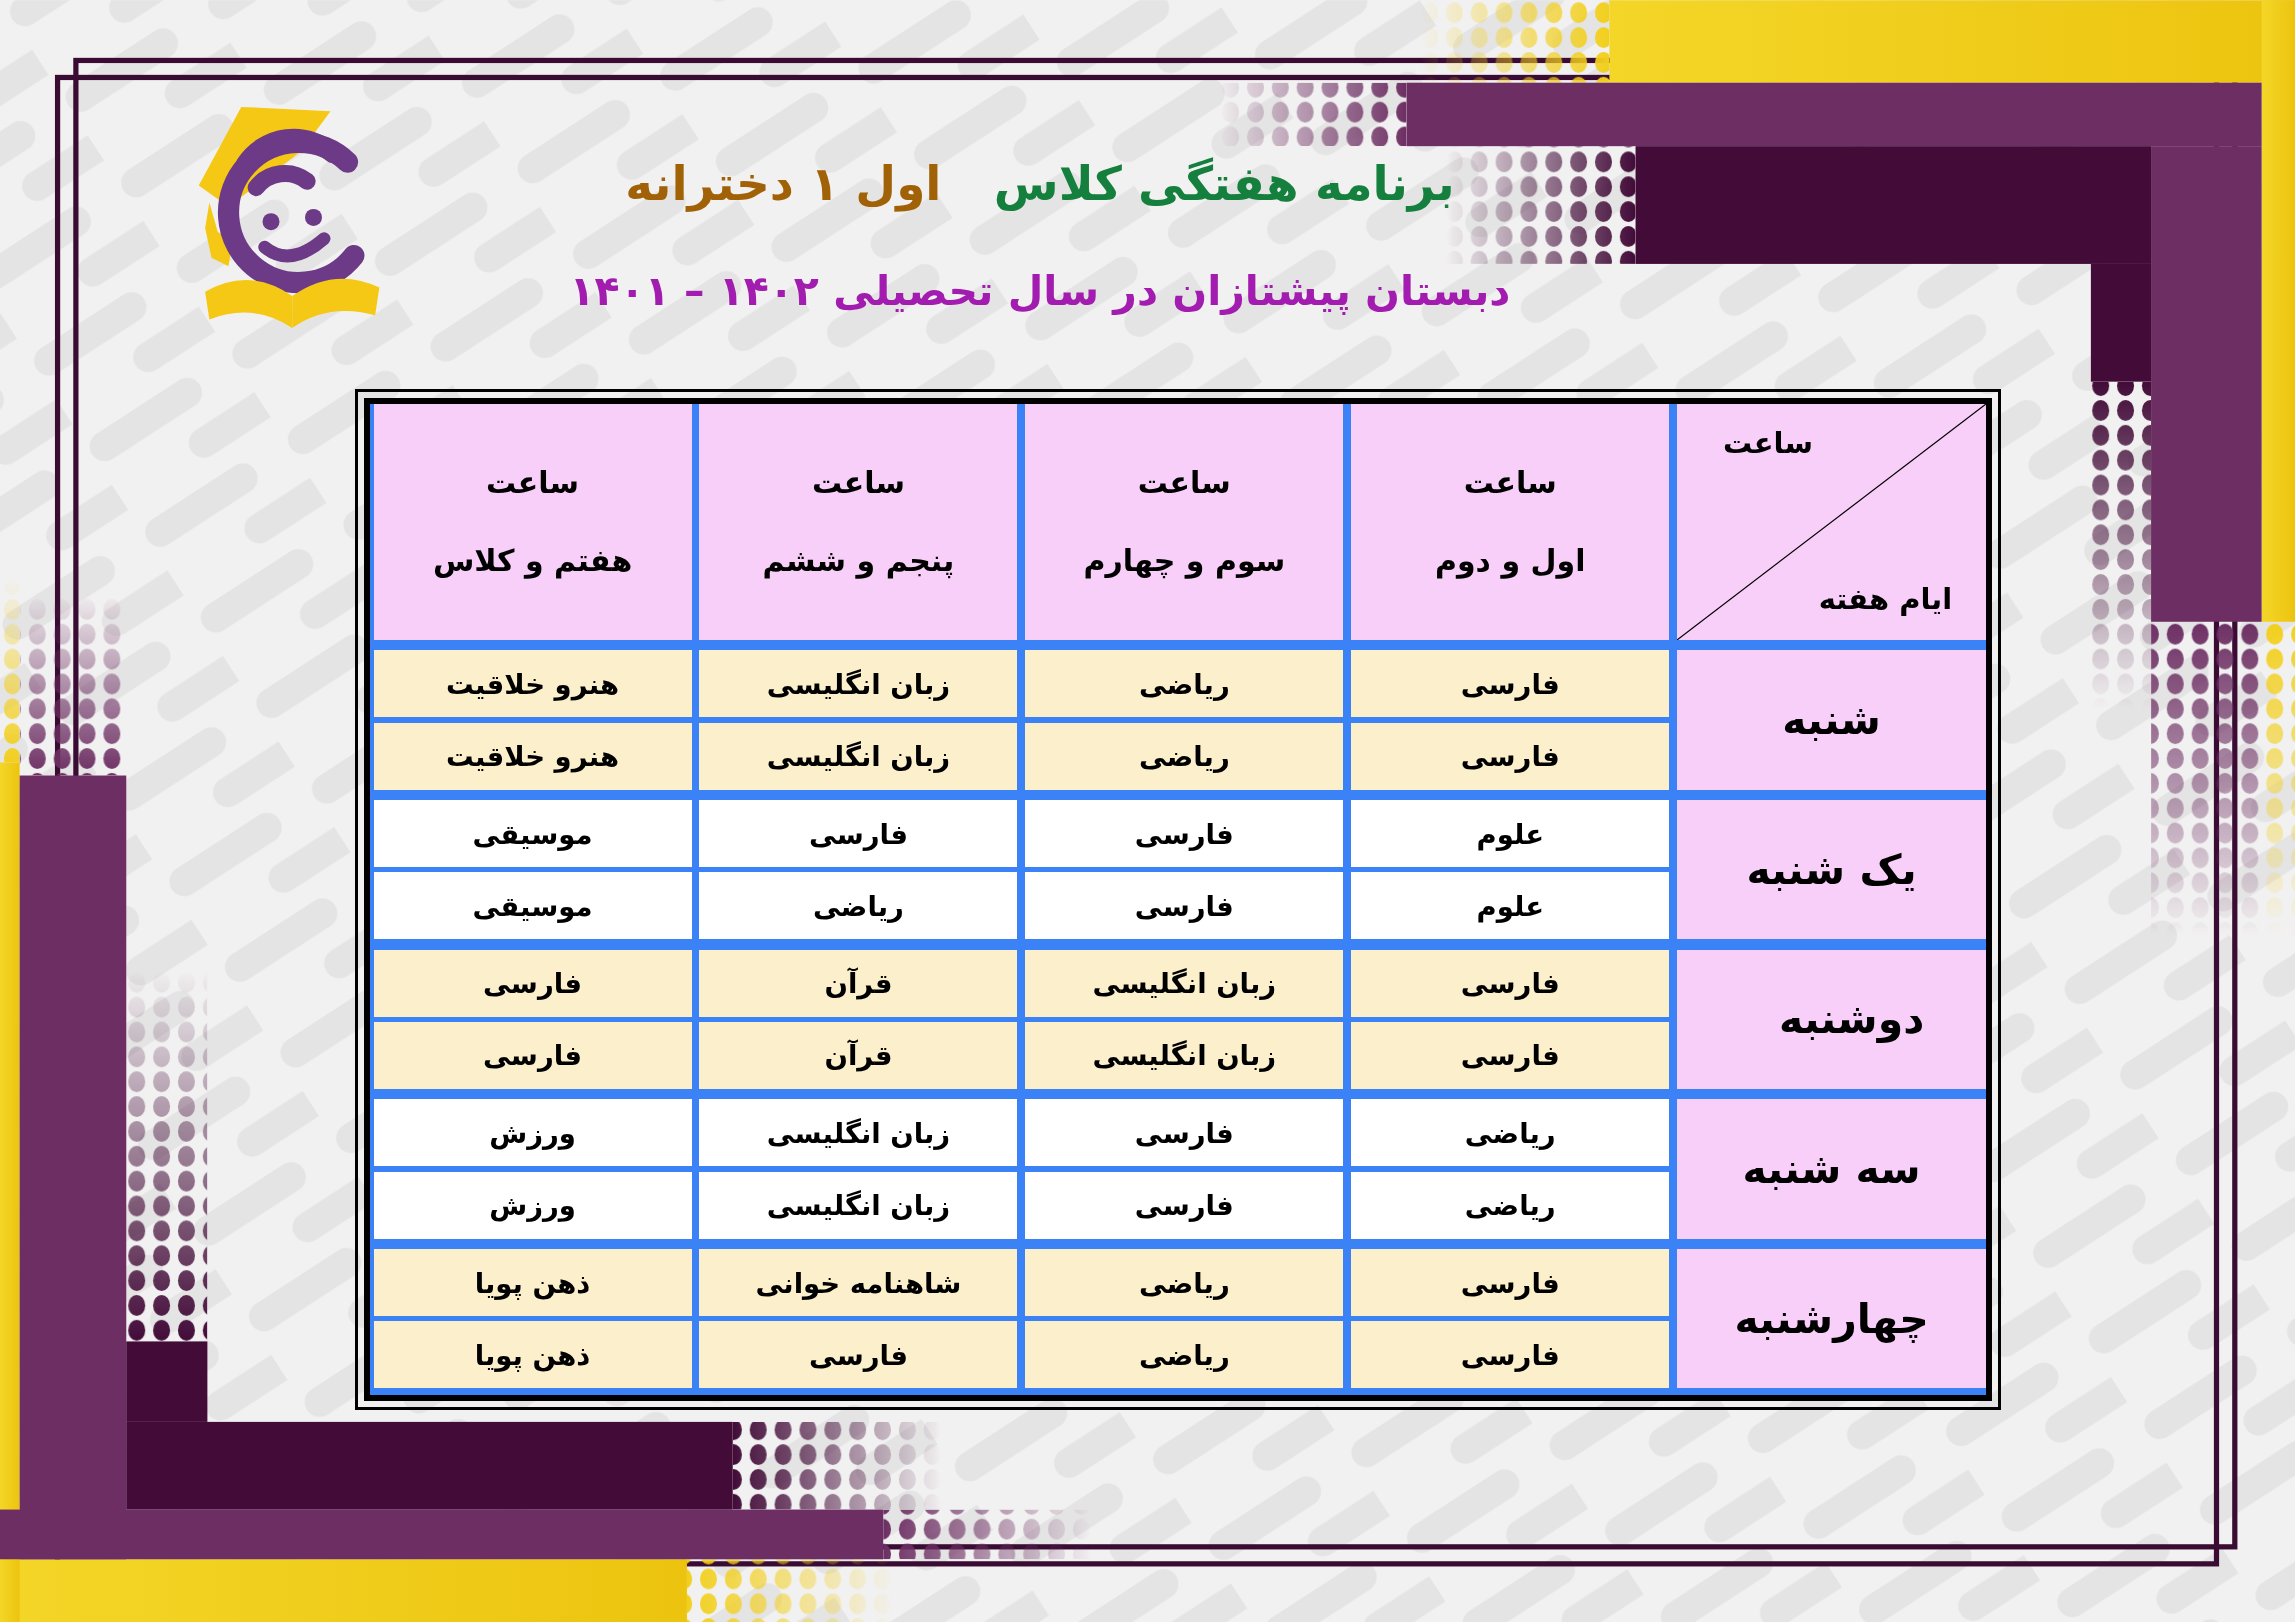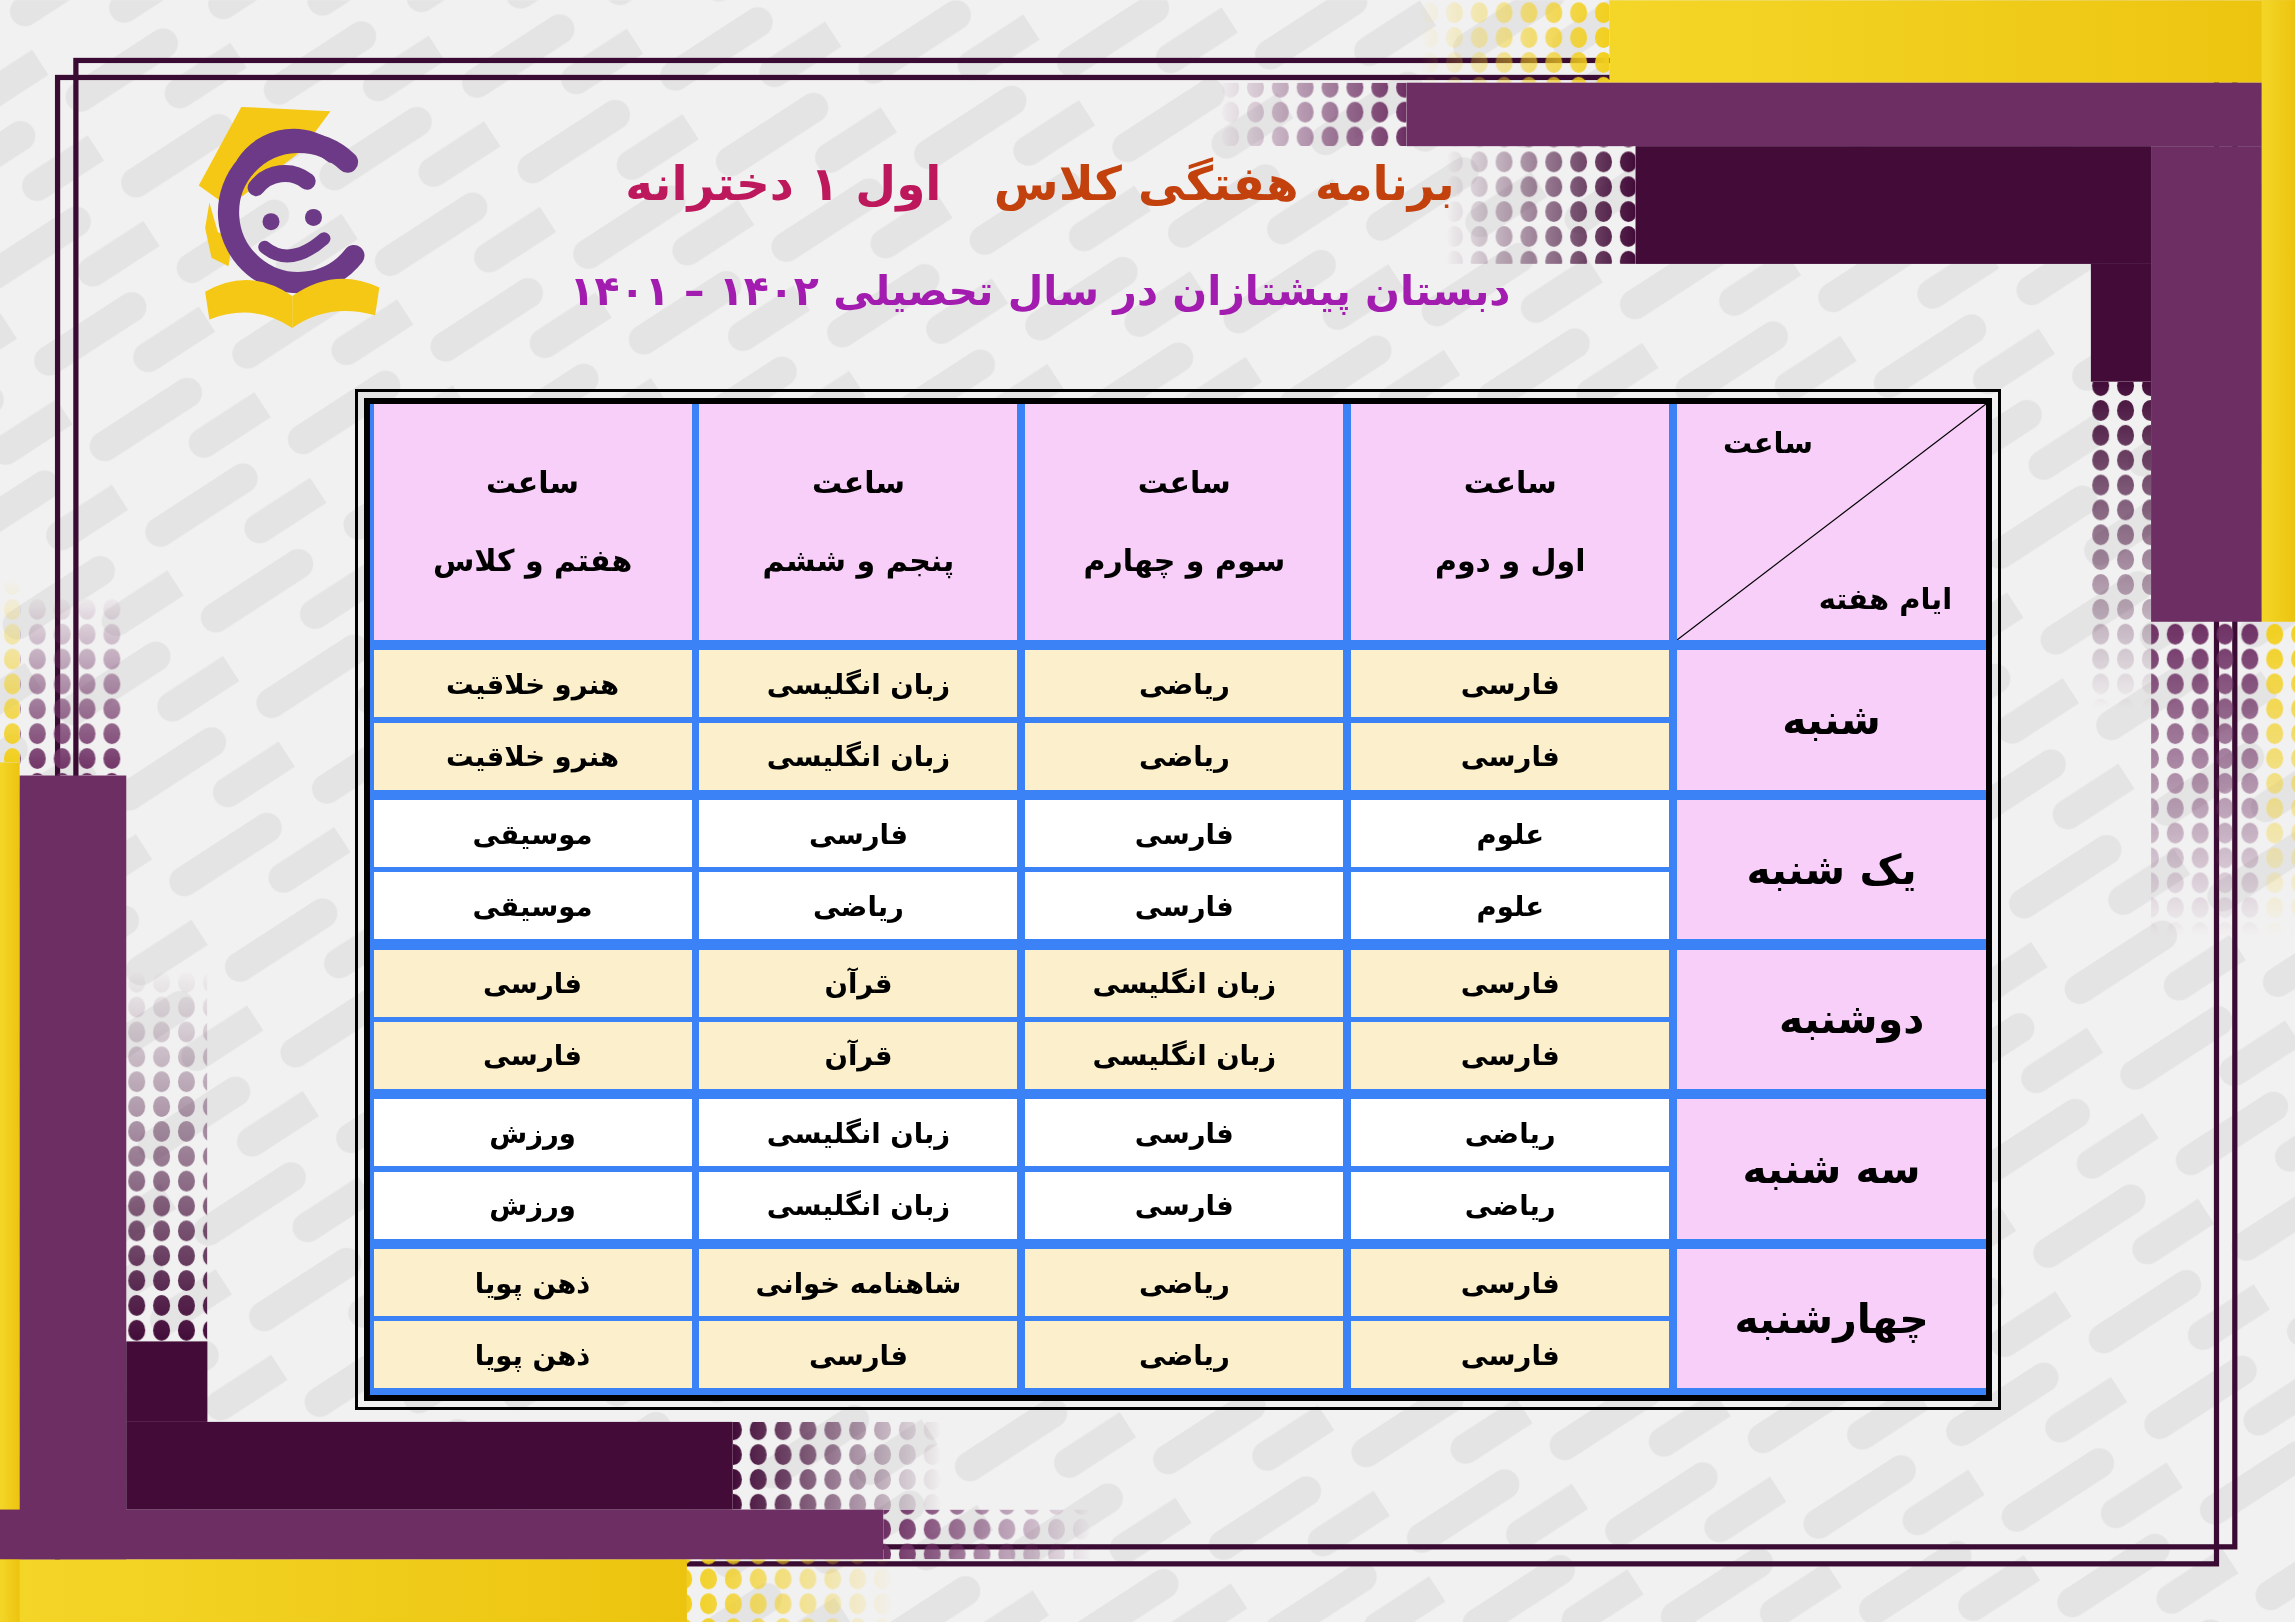--- a/index.html
+++ b/index.html
@@ -16,7 +16,7 @@
   .title-wrap{position:absolute;left:366px;top:156px;width:1348px;text-align:center;z-index:3;}
   .title-line{direction:rtl;font-size:47px;font-weight:800;letter-spacing:0;}
   .title-main{color:#c2410c;margin-left:36px;}
-  .title-highlight{color:#be185d;}
+  .title-highlight{color:#a16207;}
   .subtitle-wrap{position:absolute;left:366px;top:267px;width:1348px;text-align:center;z-index:3;}
   .subtitle{direction:rtl;font-size:41px;font-weight:800;color:#a21caf;}
   

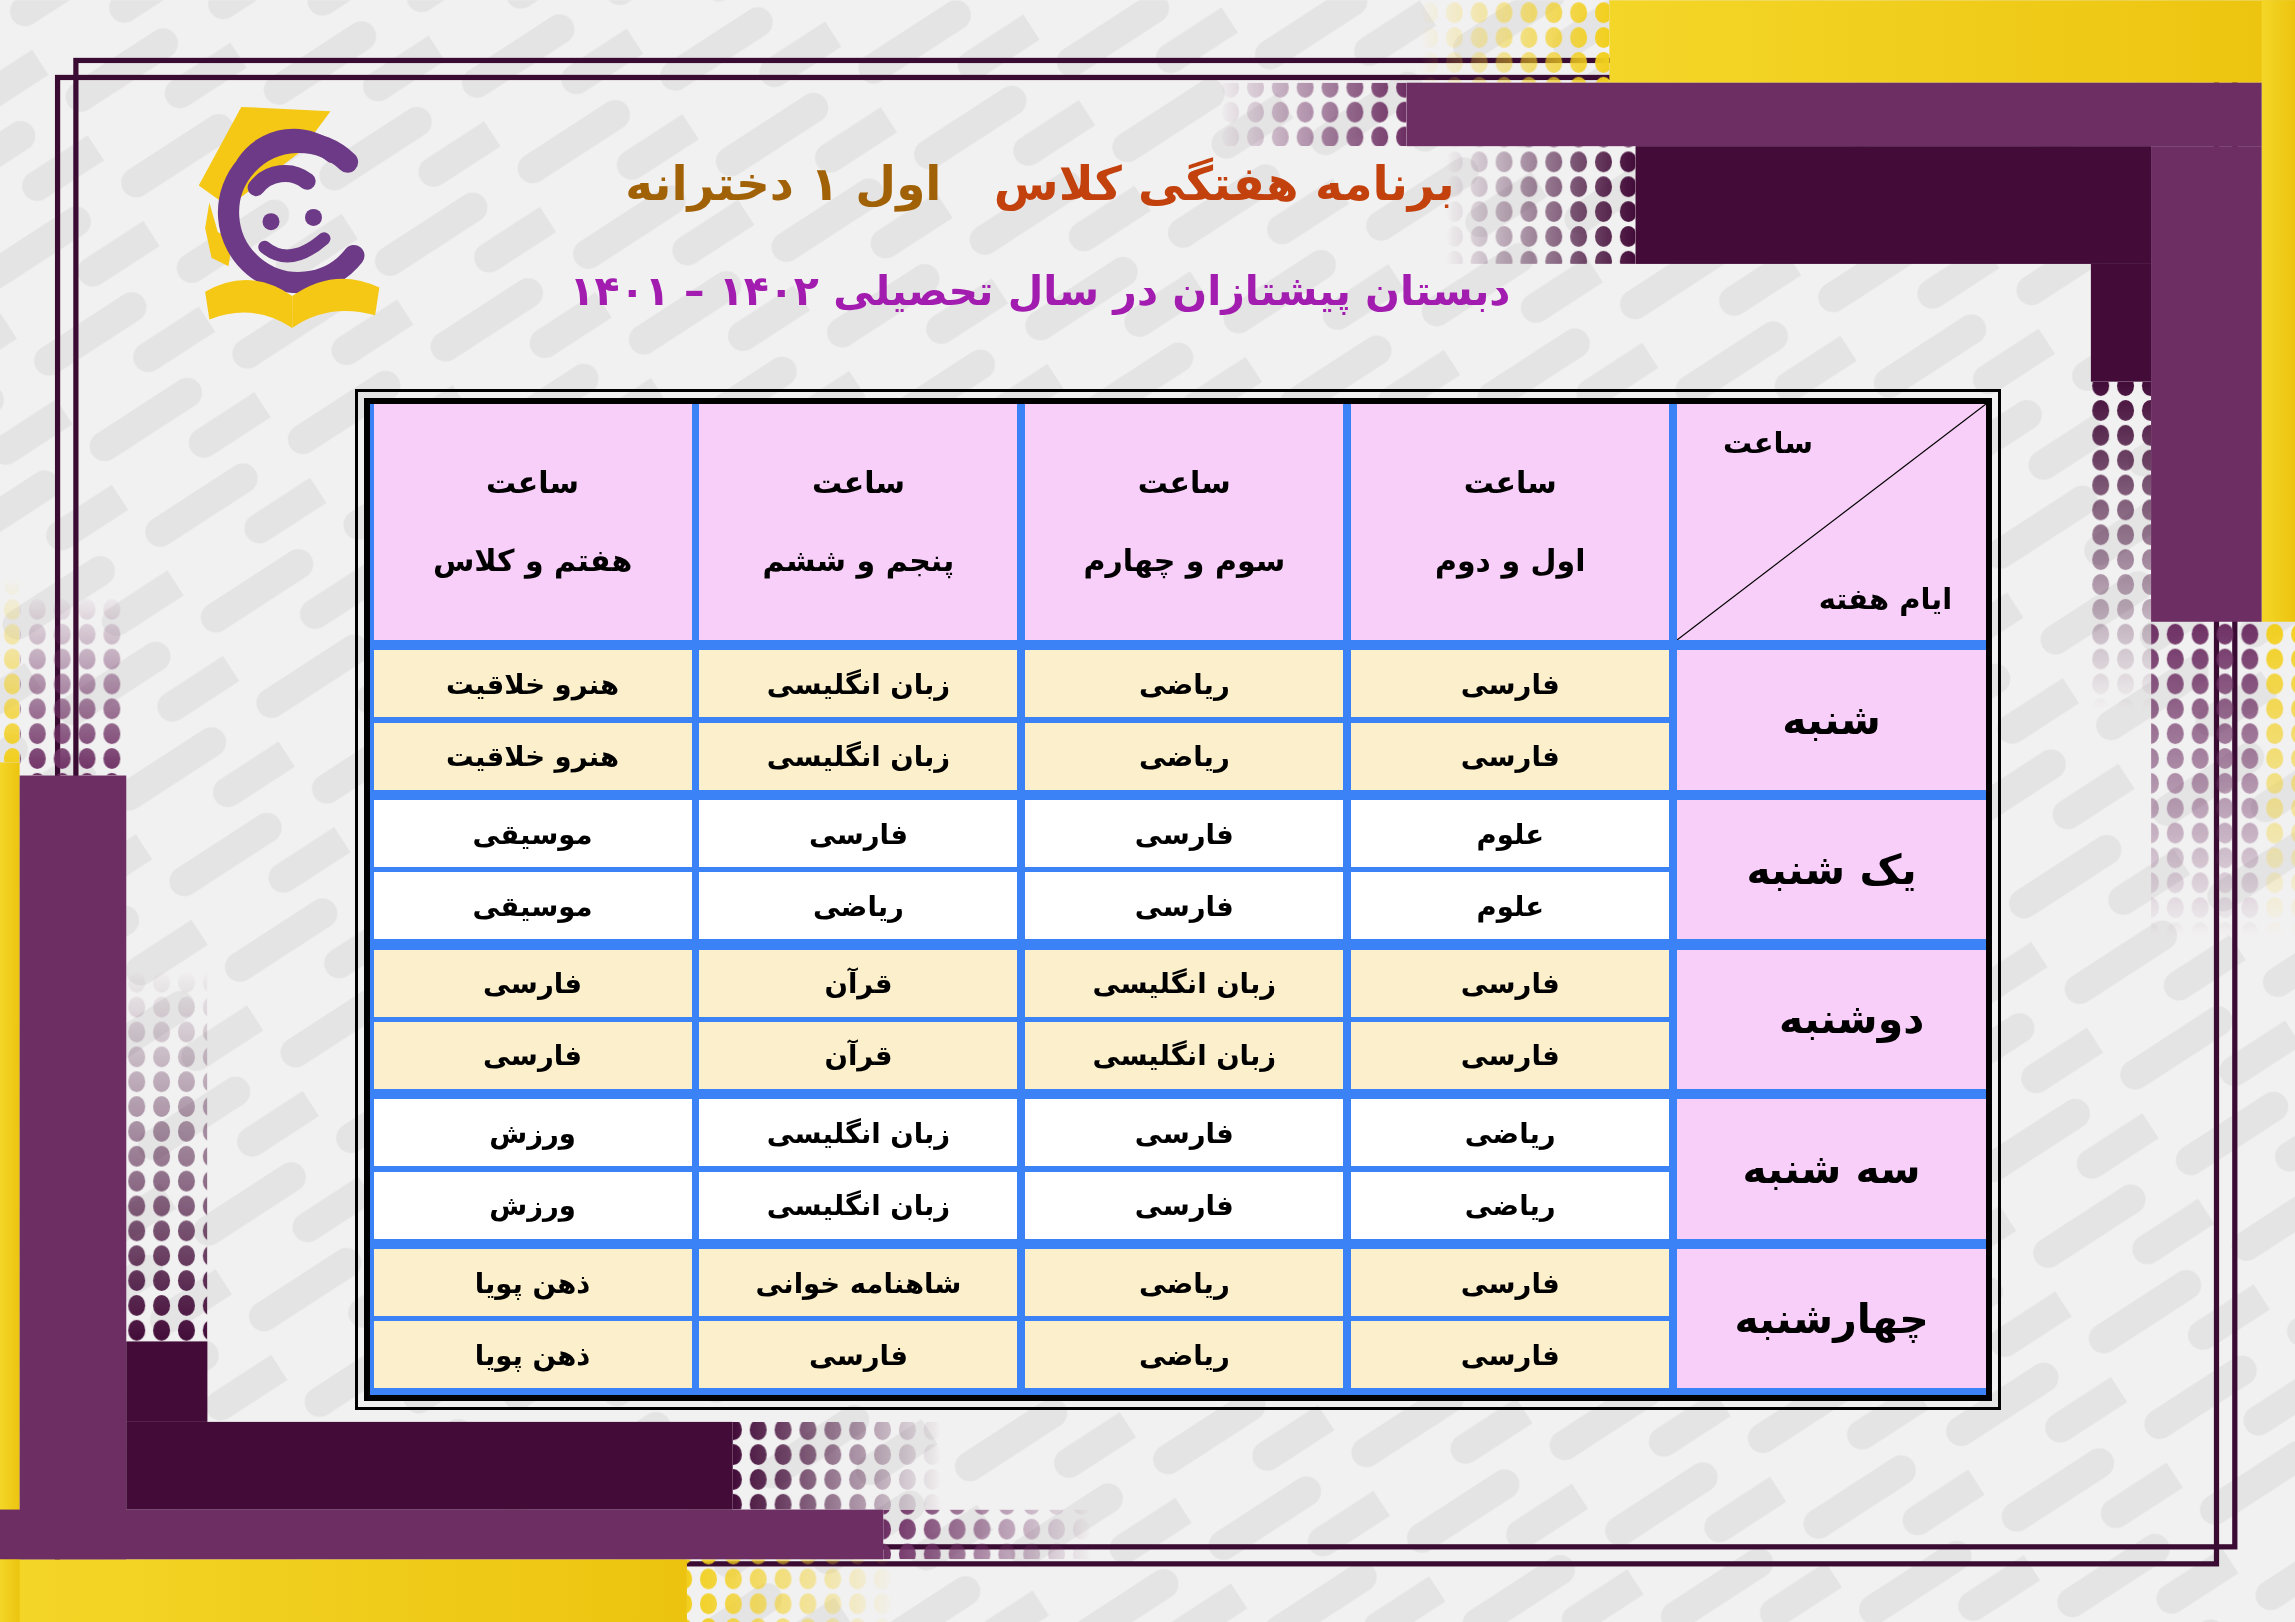--- a/index.html
+++ b/index.html
@@ -15,7 +15,7 @@
   
   .title-wrap{position:absolute;left:366px;top:156px;width:1348px;text-align:center;z-index:3;}
   .title-line{direction:rtl;font-size:47px;font-weight:800;letter-spacing:0;}
-  .title-main{color:#c2410c;margin-left:36px;}
+  .title-main{color:#15803d;margin-left:36px;}
   .title-highlight{color:#a16207;}
   .subtitle-wrap{position:absolute;left:366px;top:267px;width:1348px;text-align:center;z-index:3;}
   .subtitle{direction:rtl;font-size:41px;font-weight:800;color:#a21caf;}

